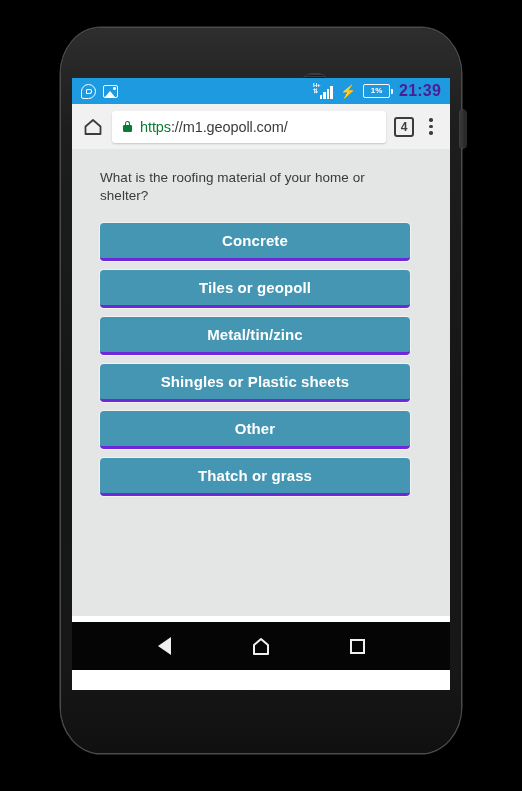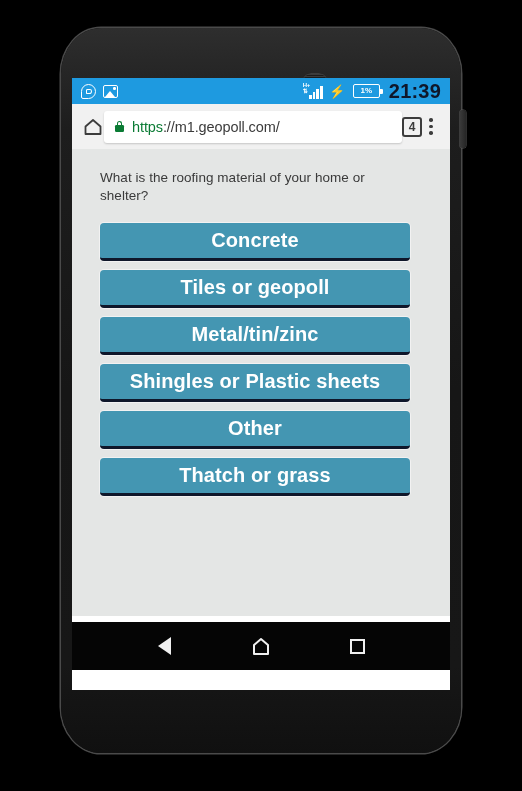--- a/index.html
+++ b/index.html
@@ -218,9 +218,9 @@
     line-height: 8px;
   }
   .clock {
-    font-size: 20px;
-    font-weight: bold;
-    color: #0f172a;
+    font-size: 16px;
+    font-weight: bold;
+    color: #4c1d95;
     letter-spacing: 0.2px;
     margin-left: 2px;
   }

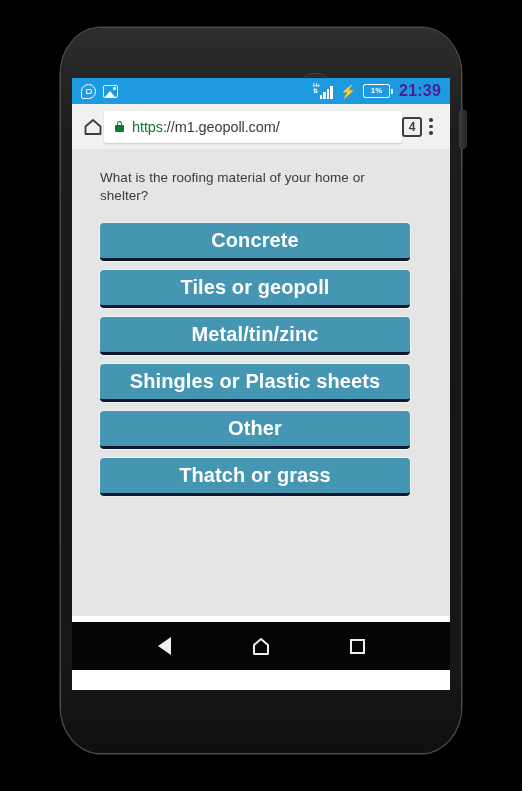--- a/index.html
+++ b/index.html
@@ -233,6 +233,7 @@
     align-items: center;
     padding: 0 10px;
     box-sizing: border-box;
+    gap: 8px;
   }
   .home-btn {
     width: 22px; height: 22px;

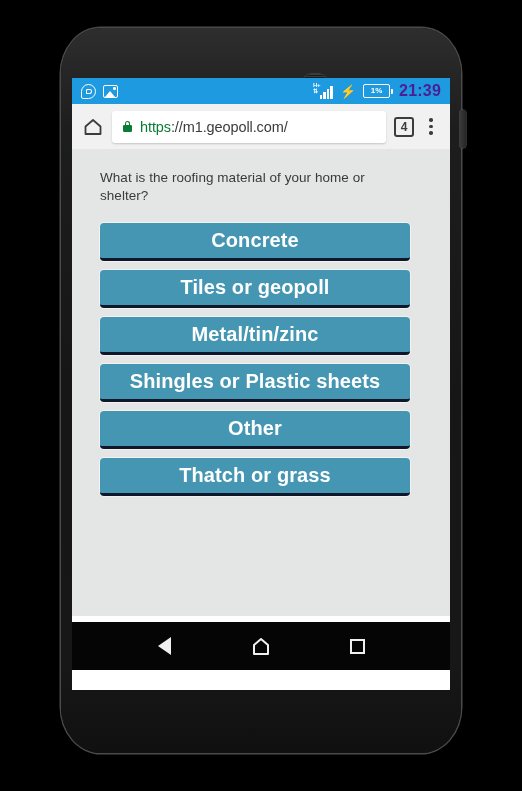--- a/index.html
+++ b/index.html
@@ -423,11 +423,11 @@
     height: 38px;
     background: #4496b2;
     color: #ffffff;
-    font-size: 20px;
+    font-size: 15px;
     font-weight: bold;
     font-family: "Liberation Sans", sans-serif;
     border: none;
-    border-bottom: 3px solid #0f172a;
+    border-bottom: 3px solid #6d28d9;
     border-radius: 4px;
     box-shadow: 0 0 0 1px #f2f2f2;
     cursor: pointer;

